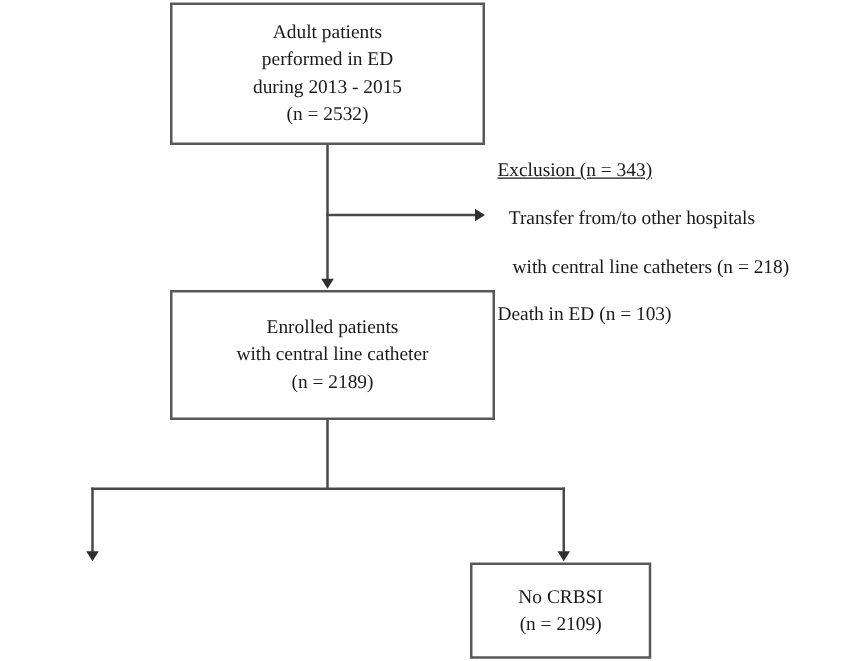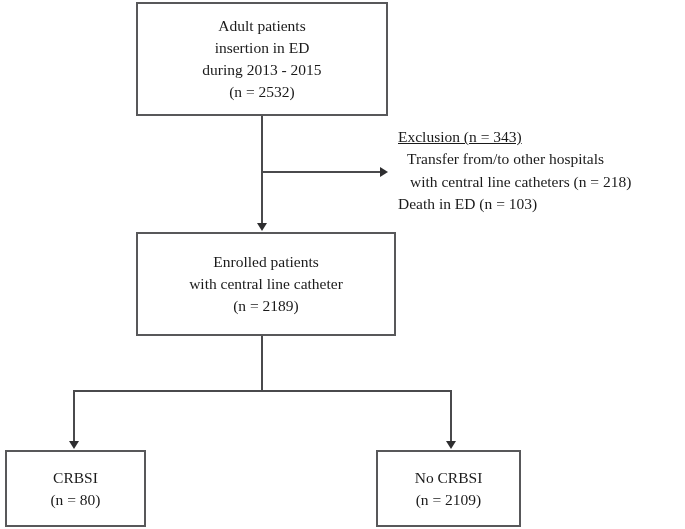--- a/index.html
+++ b/index.html
@@ -112,7 +112,7 @@
 
   <div class="flow-box" id="box-top">
     <span class="ln">Adult patients</span>
-    <span class="ln">insertion in ED</span>
+    <span class="ln">performed in ED</span>
     <span class="ln">during 2013 - 2015</span>
     <span class="ln">(n = 2532)</span>
   </div>

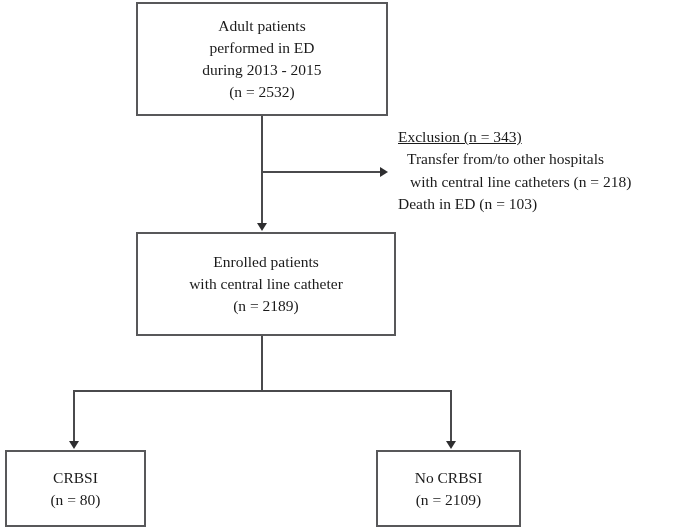--- a/index.html
+++ b/index.html
@@ -58,6 +58,7 @@
   #exclusion-block .excl-line {
     display: block;
     white-space: nowrap;
+    margin-top: 16px;
   }
   #exclusion-block .indent1 { padding-left: 9px; }
   #exclusion-block .indent2 { padding-left: 12px; }

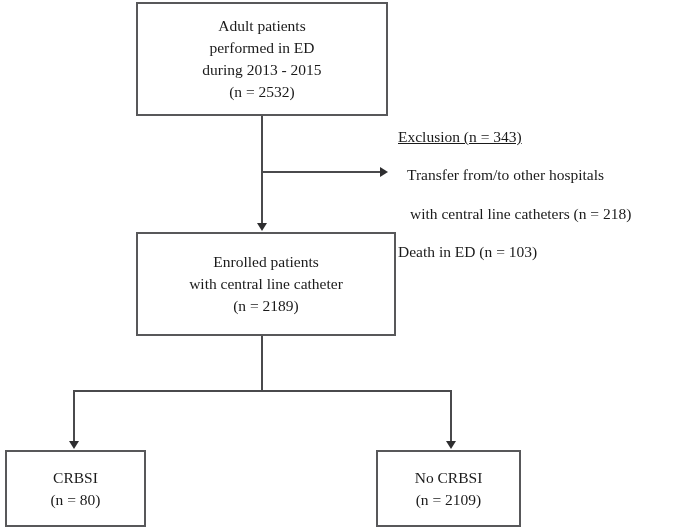--- a/index.html
+++ b/index.html
@@ -146,10 +146,6 @@
   <div class="v-line" id="conn-right-drop"></div>
   <div class="arrow-down" id="conn-right-arrow"></div>
 
-  <div class="flow-box" id="box-crbsi">
-    <span class="ln">CRBSI</span>
-    <span class="ln">(n = 80)</span>
-  </div>
 
   <div class="flow-box" id="box-nocrbsi">
     <span class="ln">No CRBSI</span>

